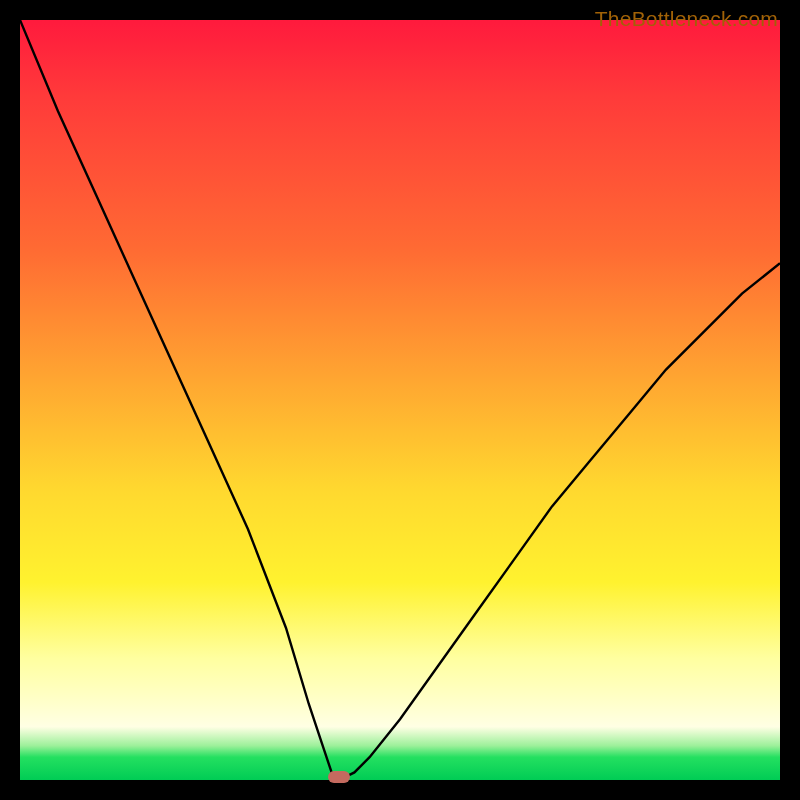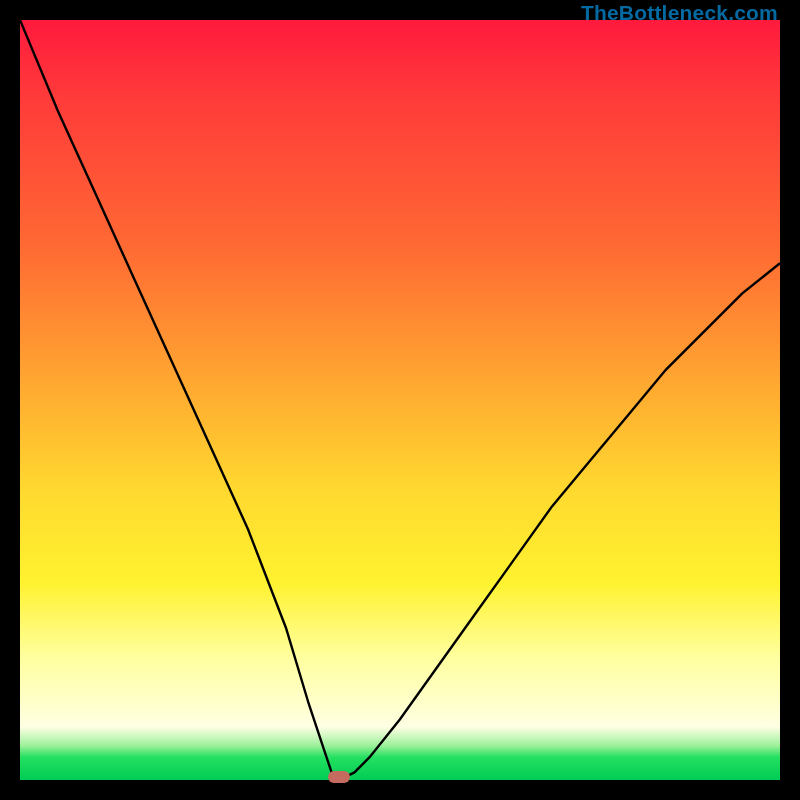--- a/index.html
+++ b/index.html
@@ -41,11 +41,11 @@
   }
   .watermark {
     position: absolute;
-    top: 1px;
+    top: 7px;
     right: 22px;
-    color: #0369a1;
+    color: #a16207;
     font-size: 21px;
-    font-weight: 700;
+    font-weight: 400;
     letter-spacing: 0.2px;
     user-select: none;
   }

